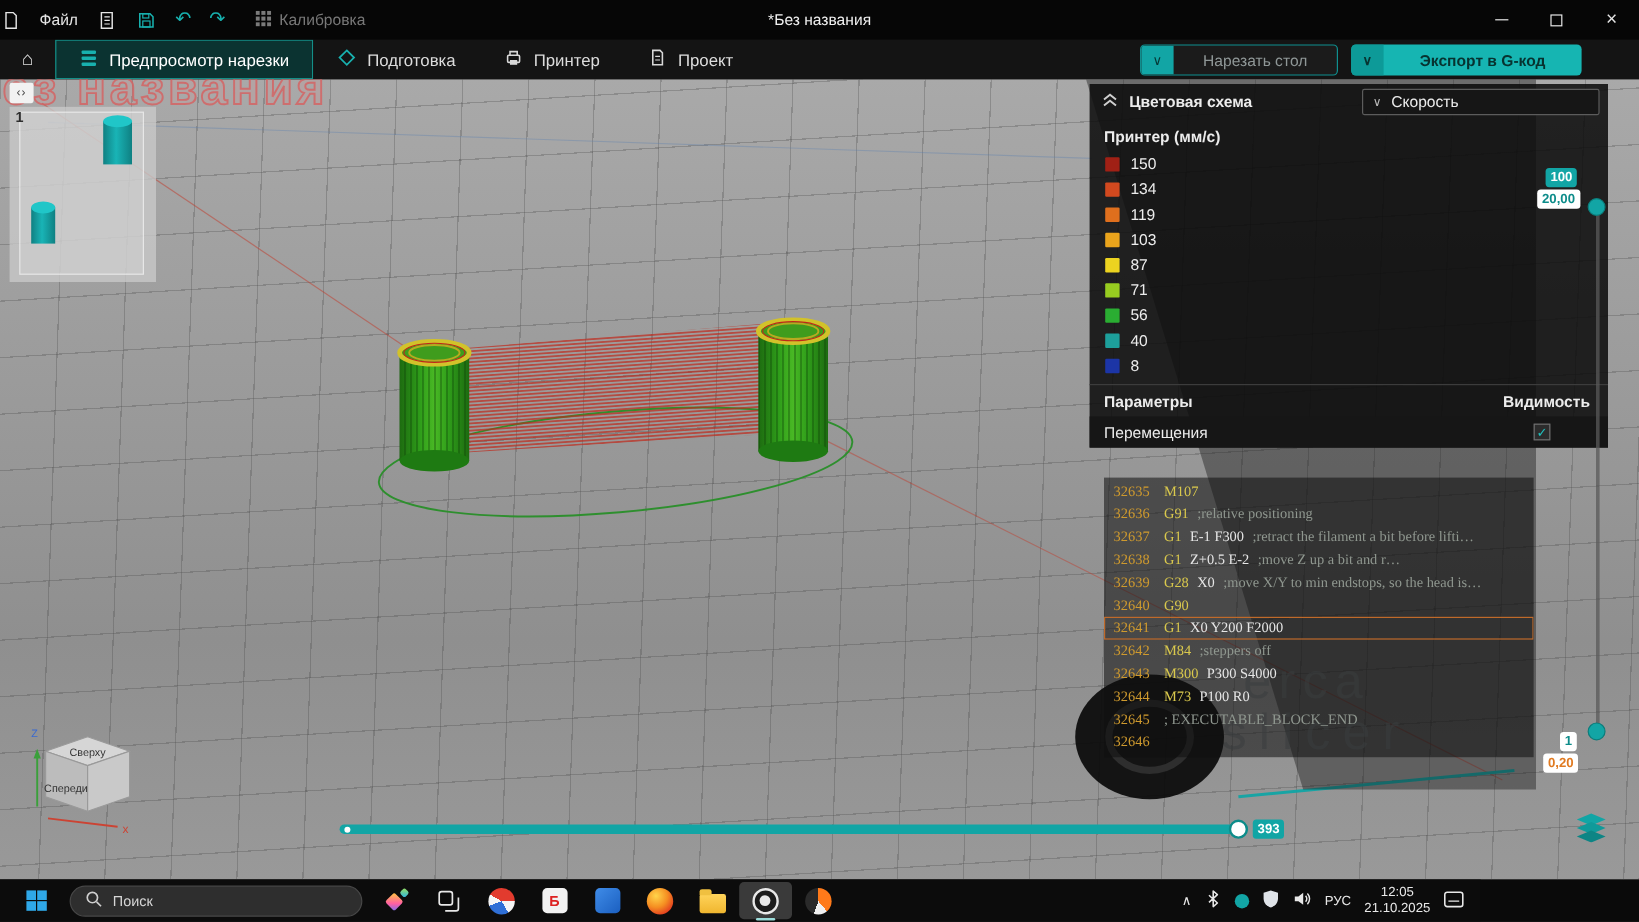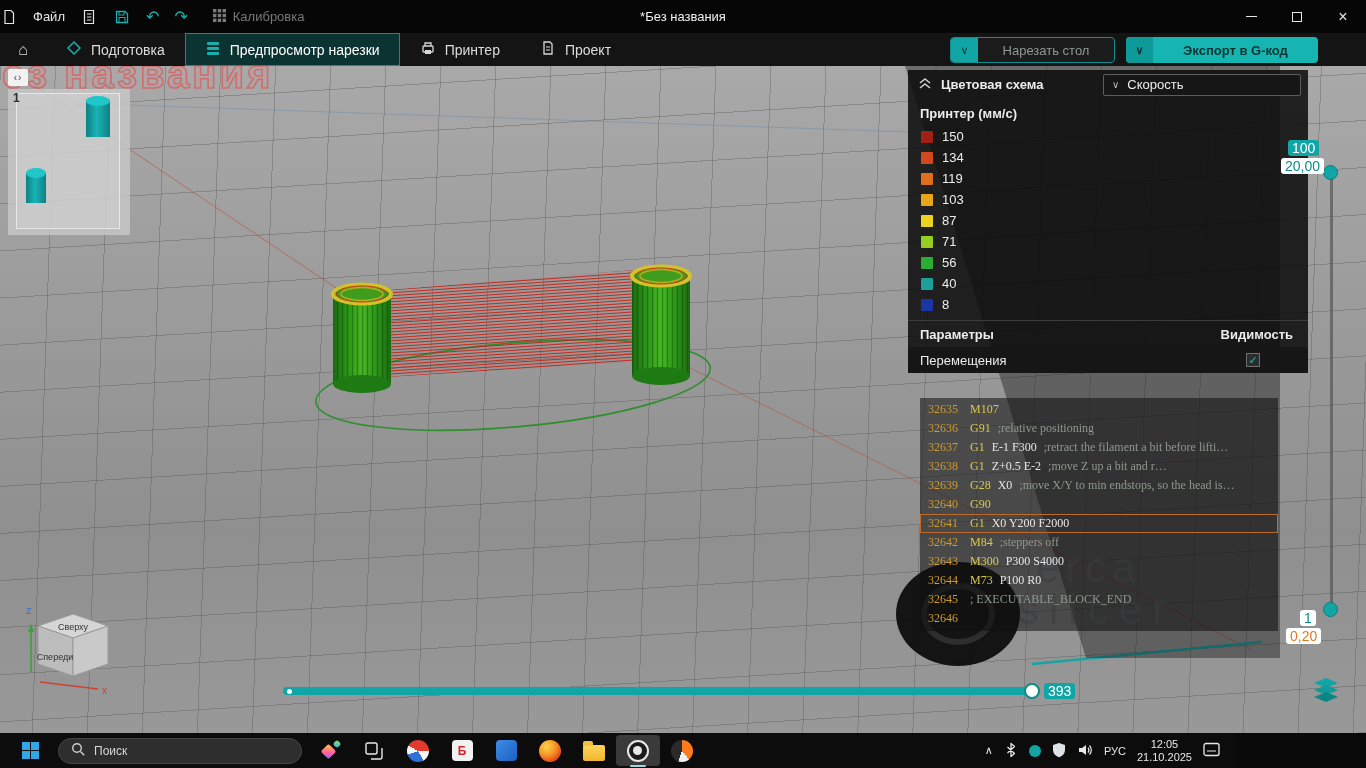--- a/index.html
+++ b/index.html
@@ -186,12 +186,6 @@
     <div class="home">
         <span>⌂</span>
       </div>
-    <div class="tab">
-      <span><svg width="16" height="16">
-            <polygon points="8,2 14,8 8,14 2,8" fill="none" stroke="#18b0ae" stroke-width="1.5"></polygon>
-          </svg></span>
-      <span>Подготовка</span>
-    </div>
     <div class="tab active">
       <span><svg width="16" height="16">
             <rect x="2" y="2" width="12" height="3" rx="1" fill="#18b0ae"></rect>
@@ -199,6 +193,12 @@
             <rect x="2" y="12" width="12" height="3" rx="1" fill="#18b0ae"></rect>
           </svg></span>
       <span>Предпросмотр нарезки</span>
+    </div>
+    <div class="tab">
+      <span><svg width="16" height="16">
+            <polygon points="8,2 14,8 8,14 2,8" fill="none" stroke="#18b0ae" stroke-width="1.5"></polygon>
+          </svg></span>
+      <span>Подготовка</span>
     </div>
     <div class="tab">
       <span><svg width="16" height="16">

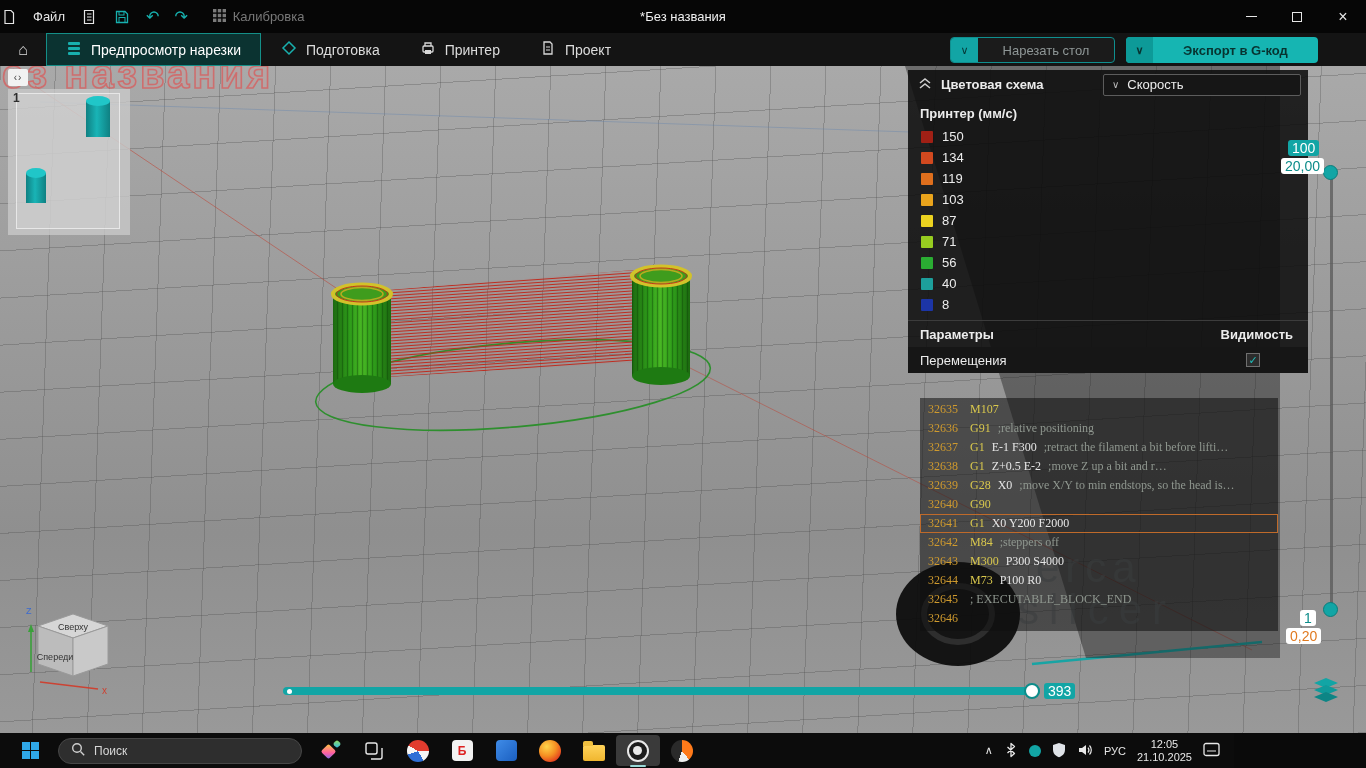--- a/index.html
+++ b/index.html
@@ -51,7 +51,7 @@
   .tcyl2{left:18px;top:84px;width:20px;height:30px}
 
   
-  .legend{position:absolute;left:908px;top:4px;width:400px;background:rgba(10,10,10,0.86);color:#ececec;font-size:13px}
+  .legend{position:absolute;left:908px;top:4px;width:432px;background:rgba(10,10,10,0.86);color:#ececec;font-size:13px}
   .lg-head{display:flex;align-items:center;height:29px;padding:0 7px 0 10px;gap:9px}
   .lg-title{font-weight:bold}
   .lg-dd{margin-left:auto;width:198px;height:22px;background:#161616;border:1px solid #5c5c5c;border-radius:2px;display:flex;align-items:center;gap:8px;padding:0 8px}

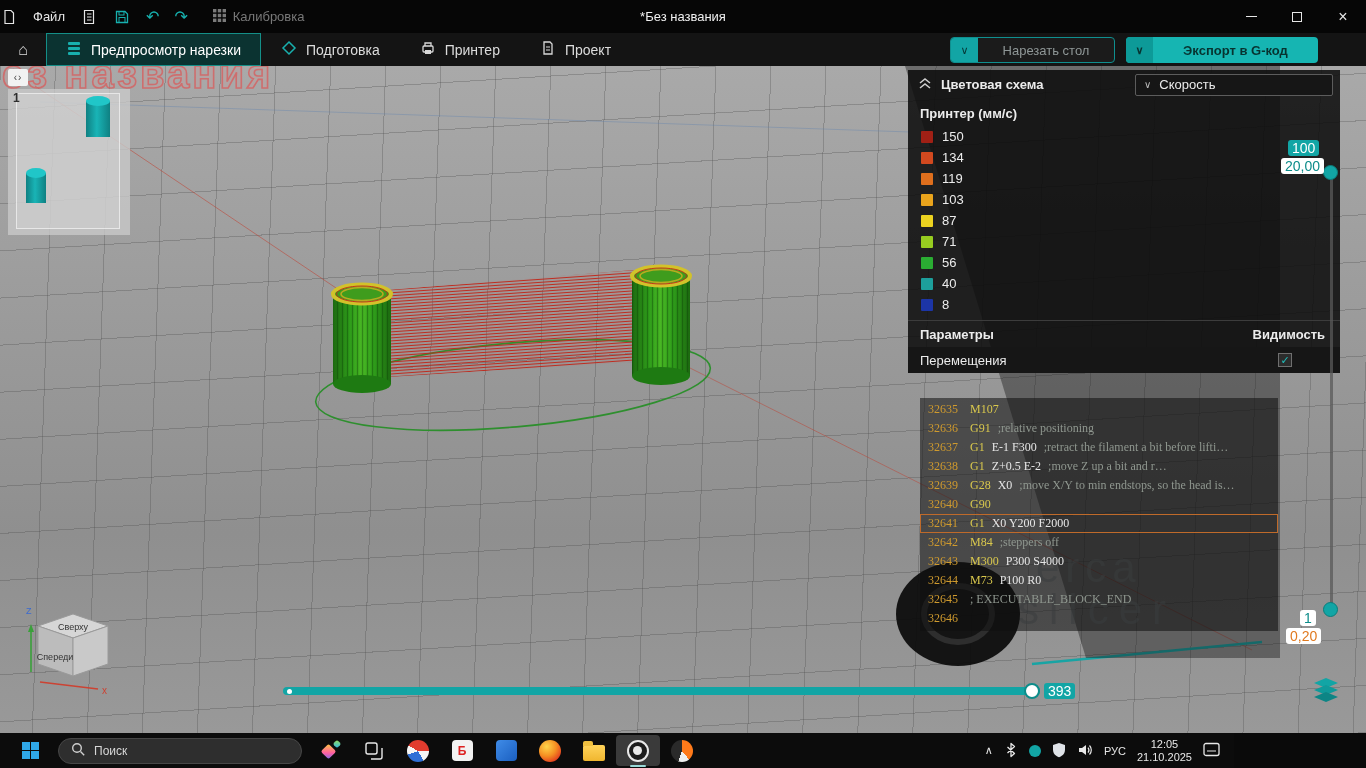--- a/index.html
+++ b/index.html
@@ -83,7 +83,7 @@
   
   .vtrack{position:absolute;left:1330px;top:100px;width:3px;height:446px;background:rgba(90,90,90,0.75)}
   .vhandle{position:absolute;left:1323px;width:15px;height:15px;border-radius:50%;background:var(--accent,#12a5a5);border:1px solid #0b7d7b}
-  .chip{position:absolute;height:16px;line-height:16px;padding:0 4px;border-radius:3px;font-size:14px;font-weight:normal;text-align:center}
+  .chip{position:absolute;height:16px;line-height:16px;padding:0 4px;border-radius:3px;font-size:11px;font-weight:bold;text-align:center}
   #chip-layer-top{left:1288px;top:74px;background:var(--accent,#12a5a5);color:#fff}
   #chip-height-top{left:1281px;top:92px;background:#fff;color:#0d8c8a}
   #chip-layer-bottom{left:1300px;top:544px;background:#fff;color:#0d8c8a}

